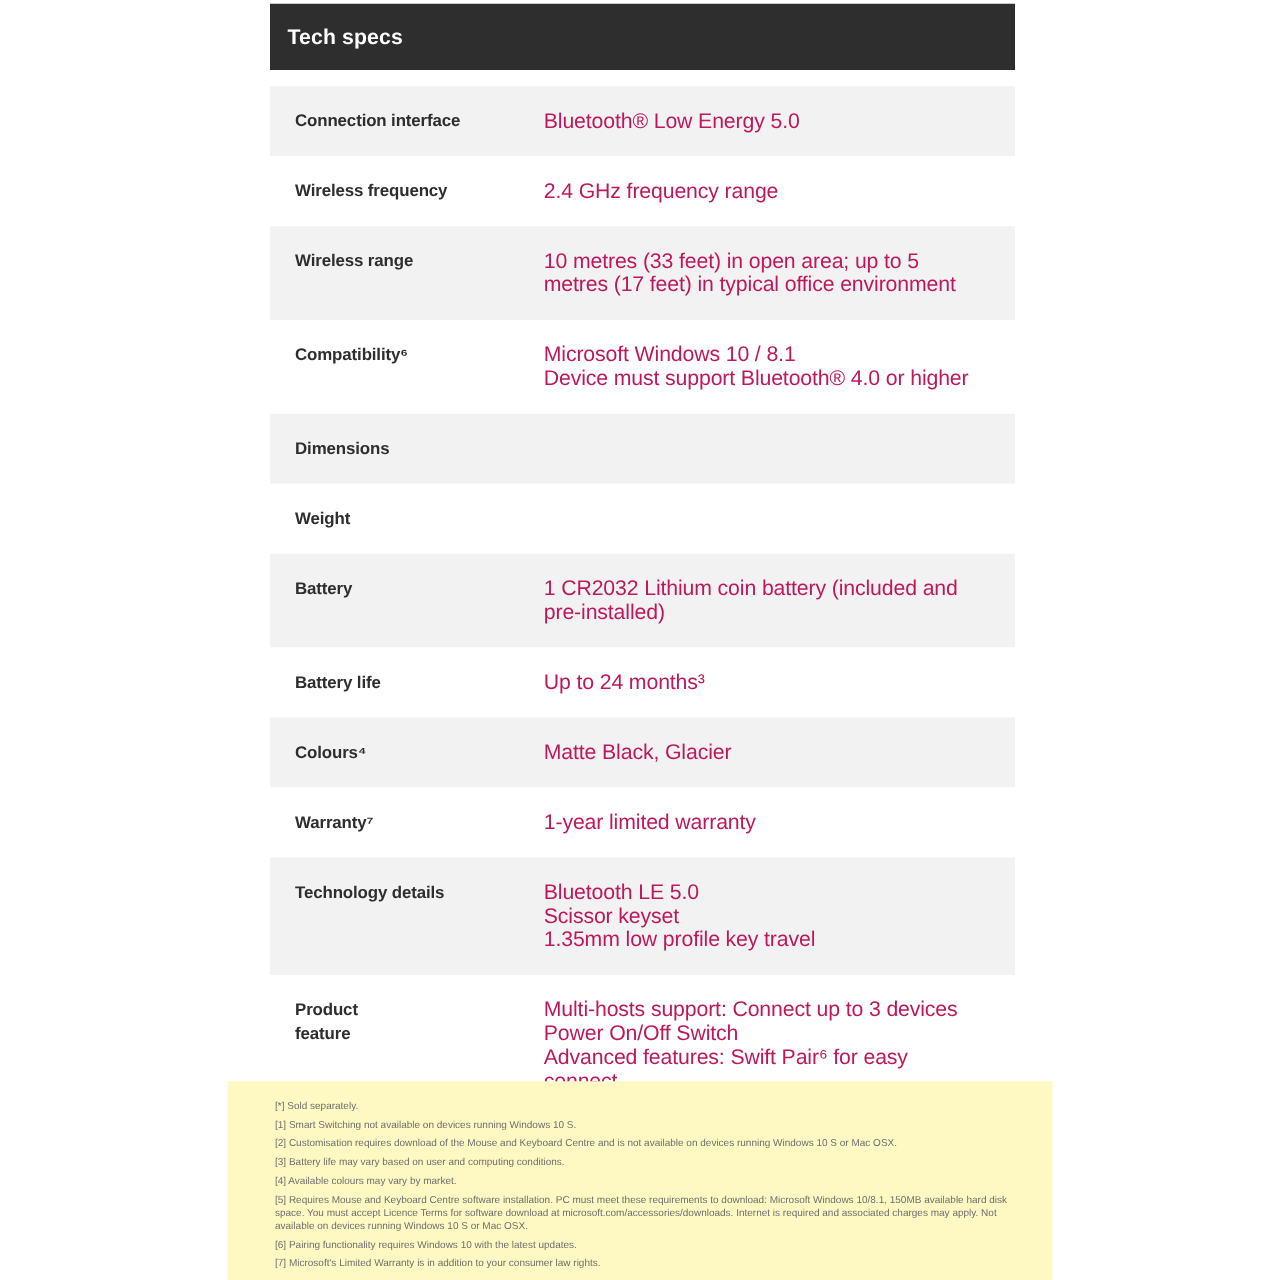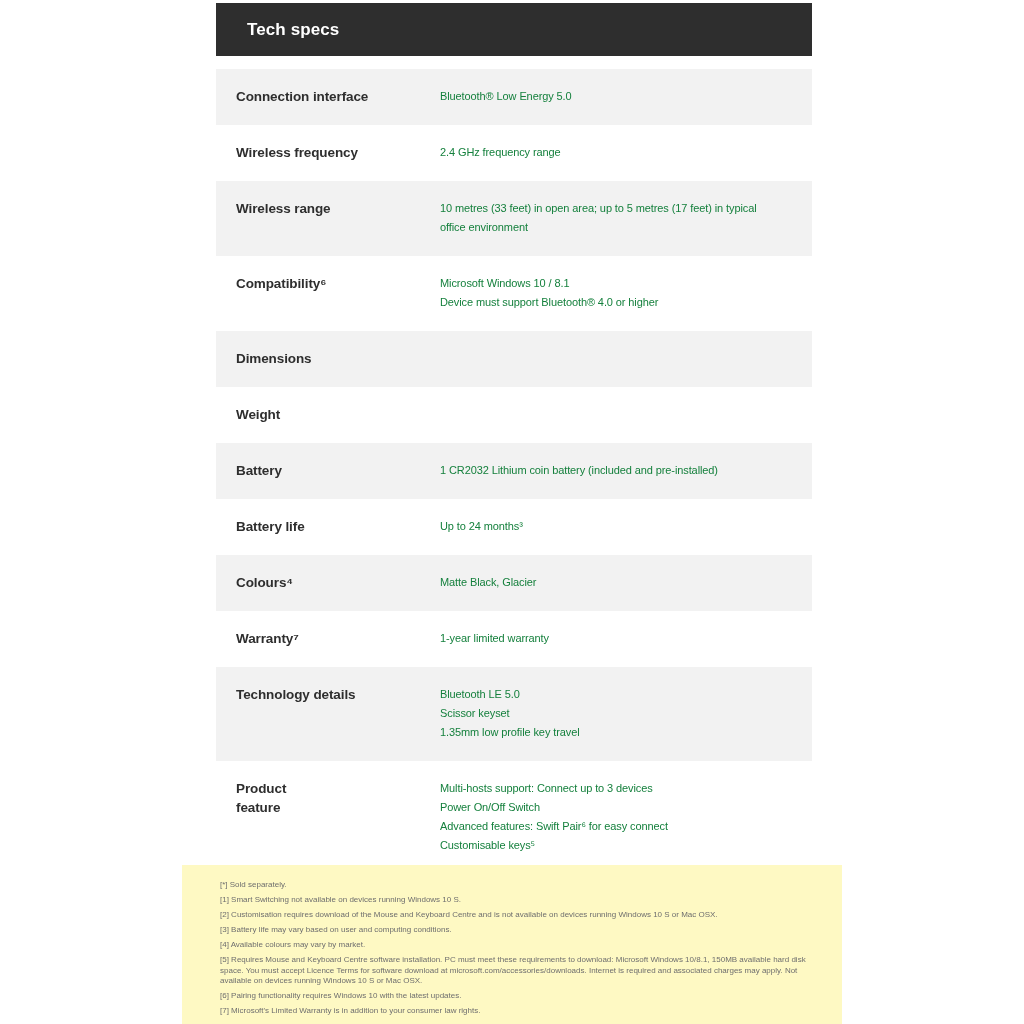--- a/index.html
+++ b/index.html
@@ -19,7 +19,7 @@
     height: 53px;
     display: flex;
     align-items: center;
-    padding-left: 31px;
+    padding-left: 14px;
     font-size: 17px;
     font-weight: 600;
     letter-spacing: 0.1px;

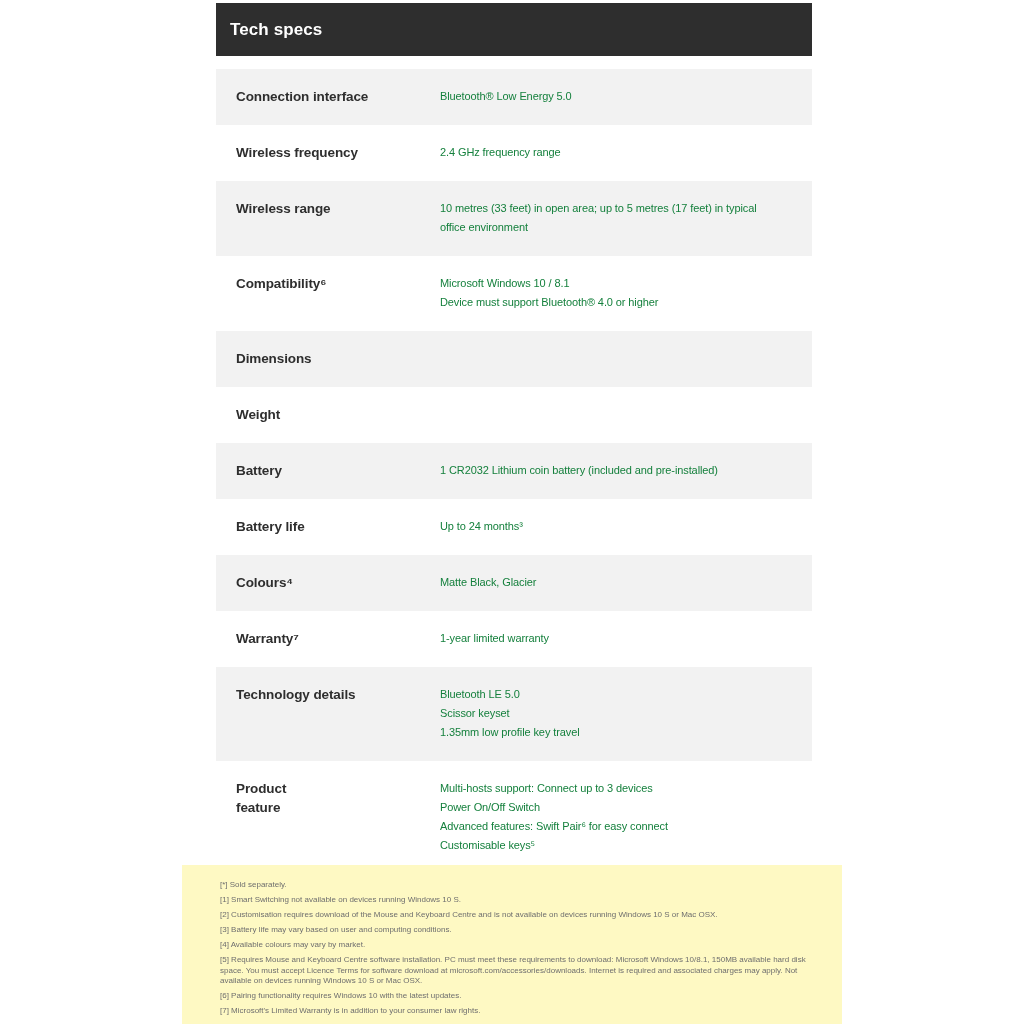--- a/index.html
+++ b/index.html
@@ -32,6 +32,7 @@
     min-height: 55px;
     padding: 18px 0 19px 20px;
     background: #ffffff;
+    gap: 39px;
   }
   .spec-row:nth-child(odd) { background: #f2f2f2; }
   .spec-label {

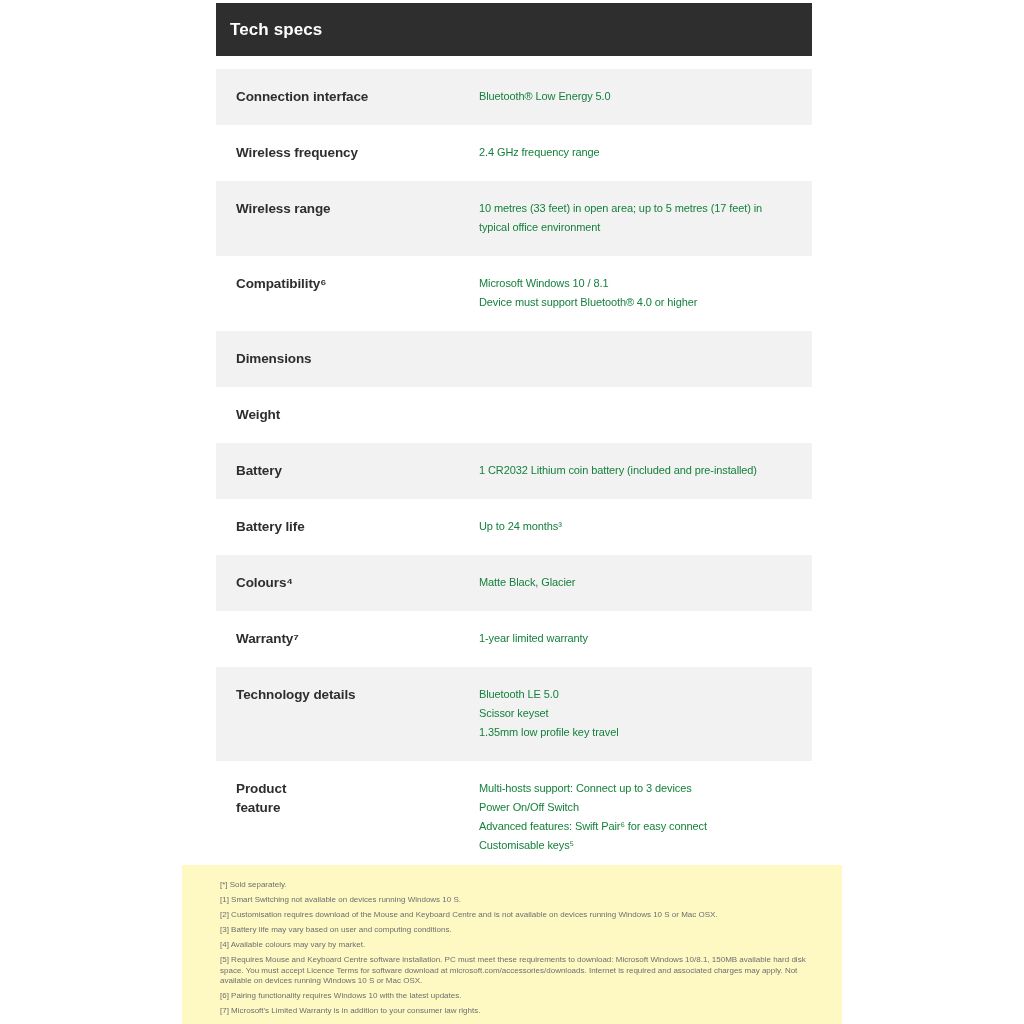--- a/index.html
+++ b/index.html
@@ -49,14 +49,13 @@
   }
   .spec-value {
     flex: 1;
-    font-size: 11px;
+    font-size: 17px;
     font-weight: 400;
-    color: #15803d;
+    color: #be185d;
     line-height: 19px;
     letter-spacing: -0.1px;
     white-space: pre-line;
     padding-right: 28px;
-    margin-left: 44px;
   }
 
   

